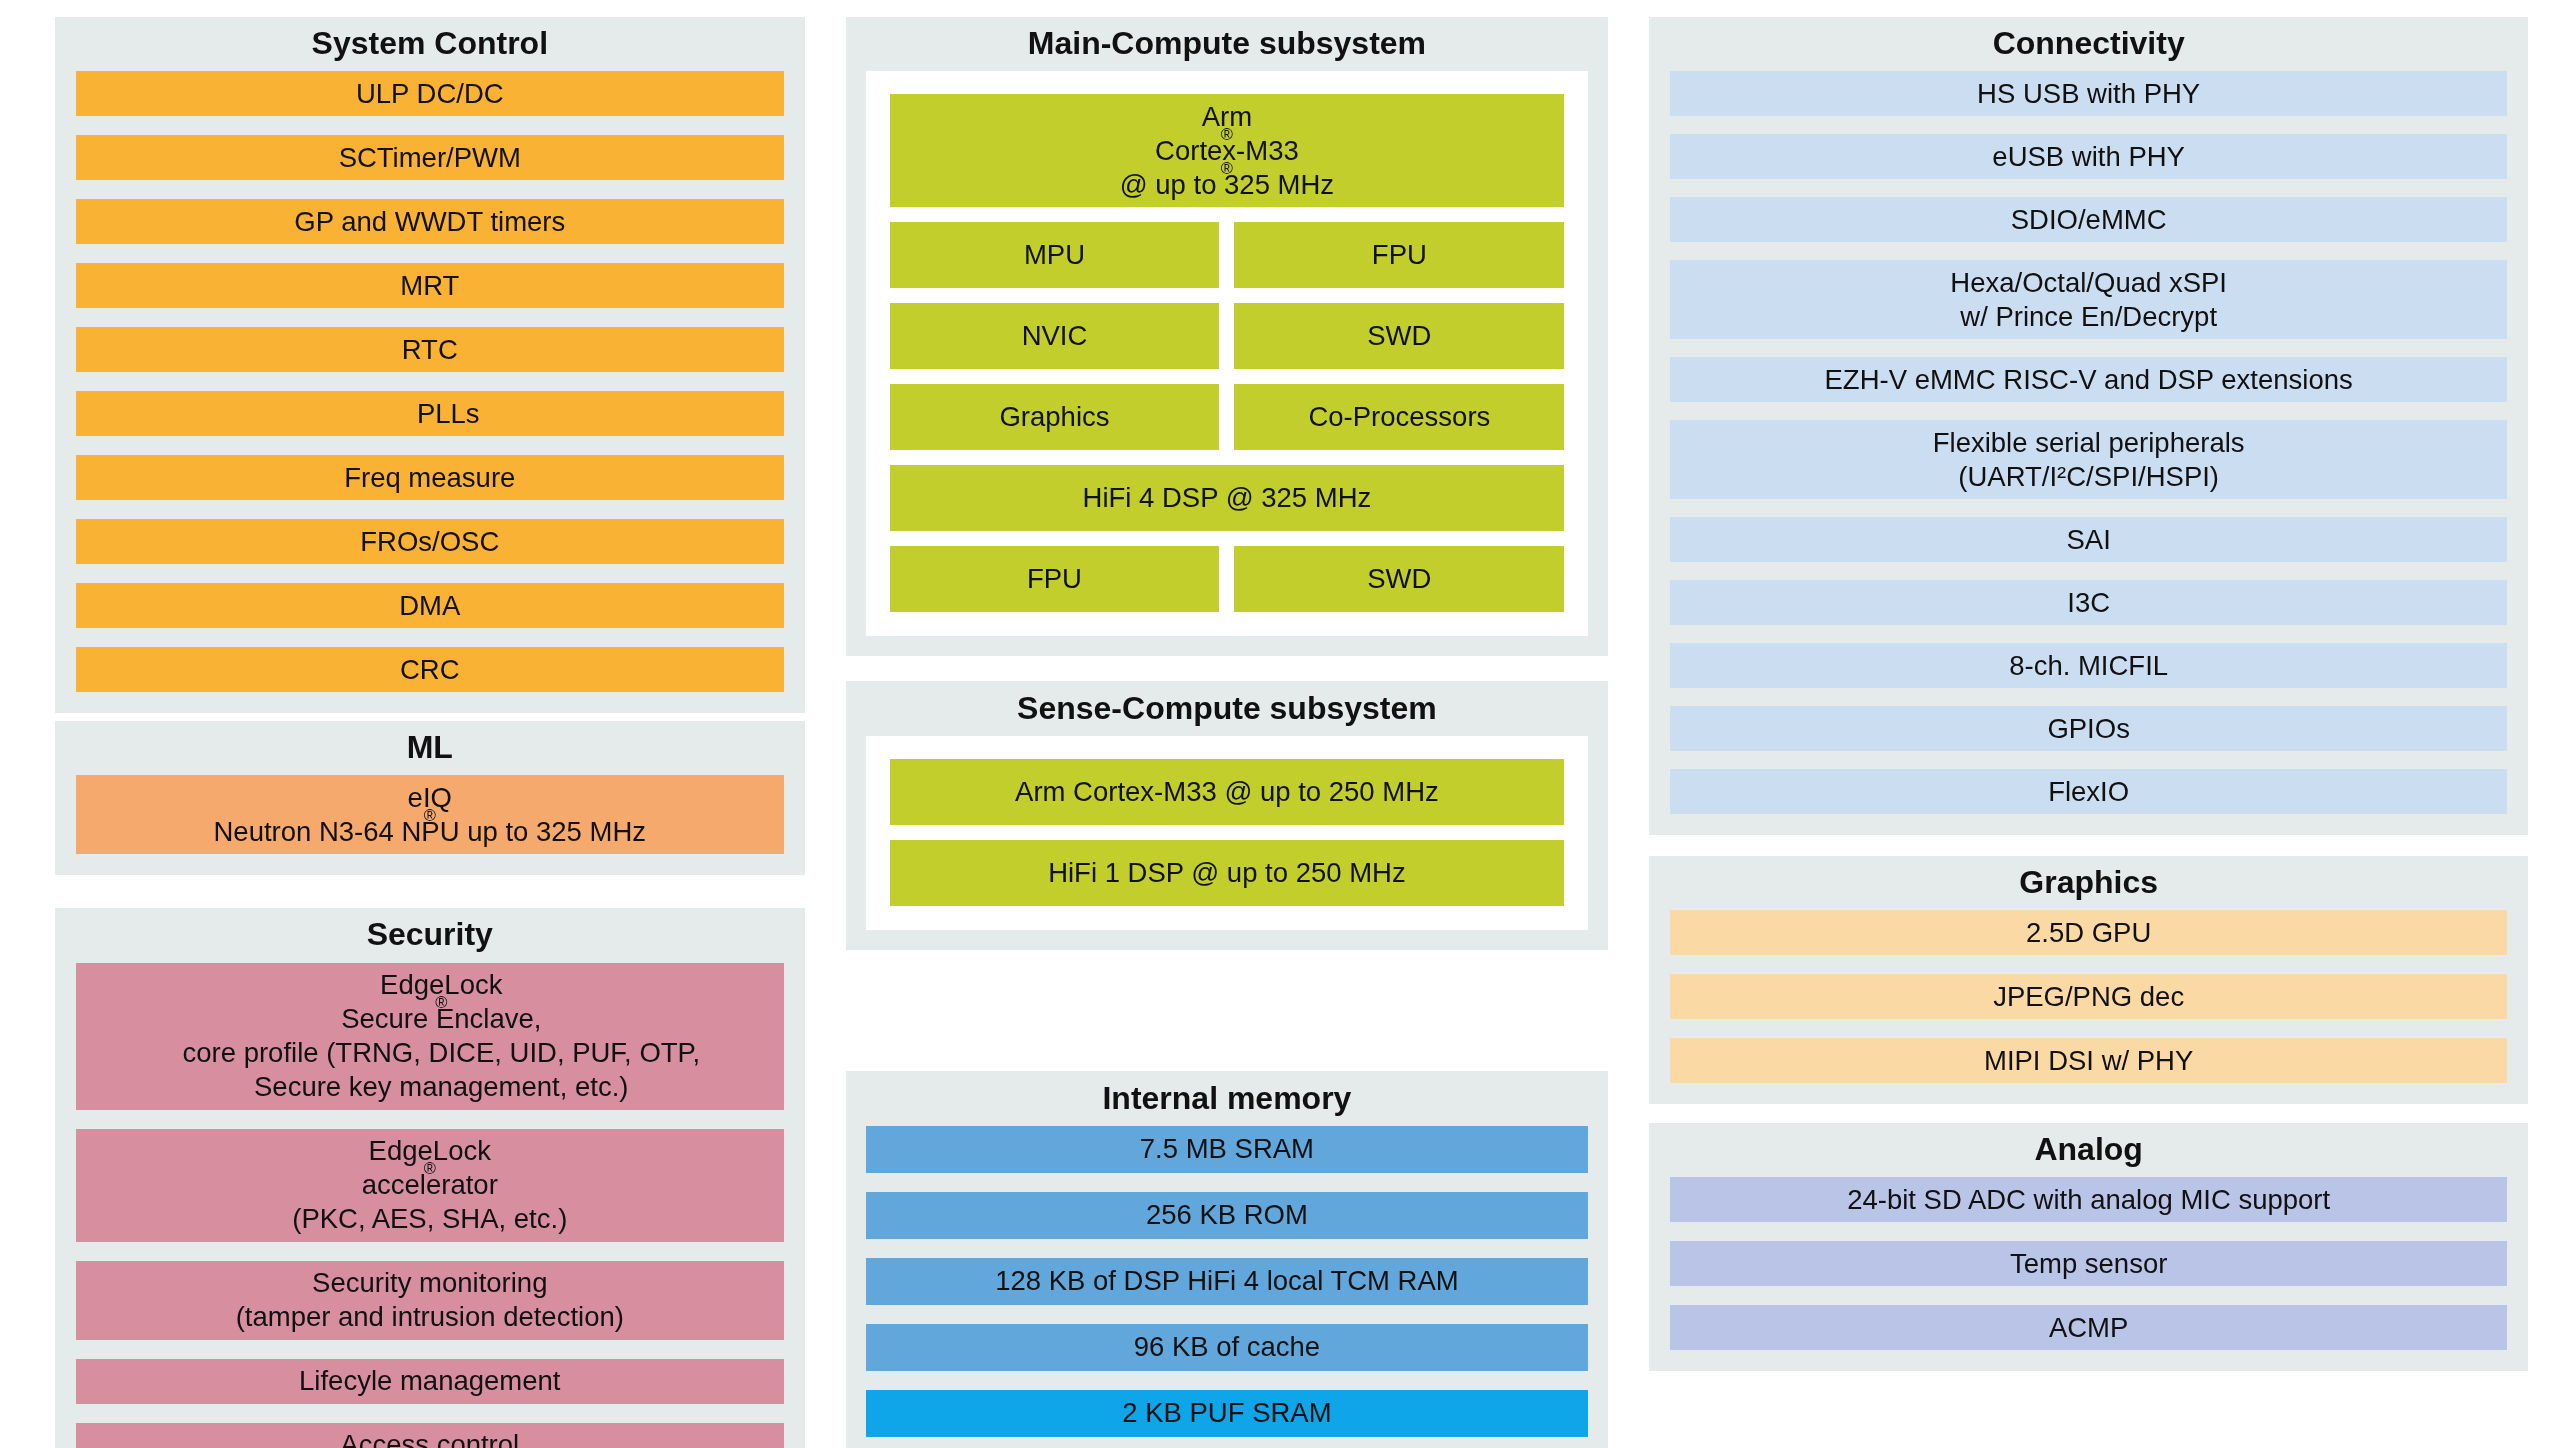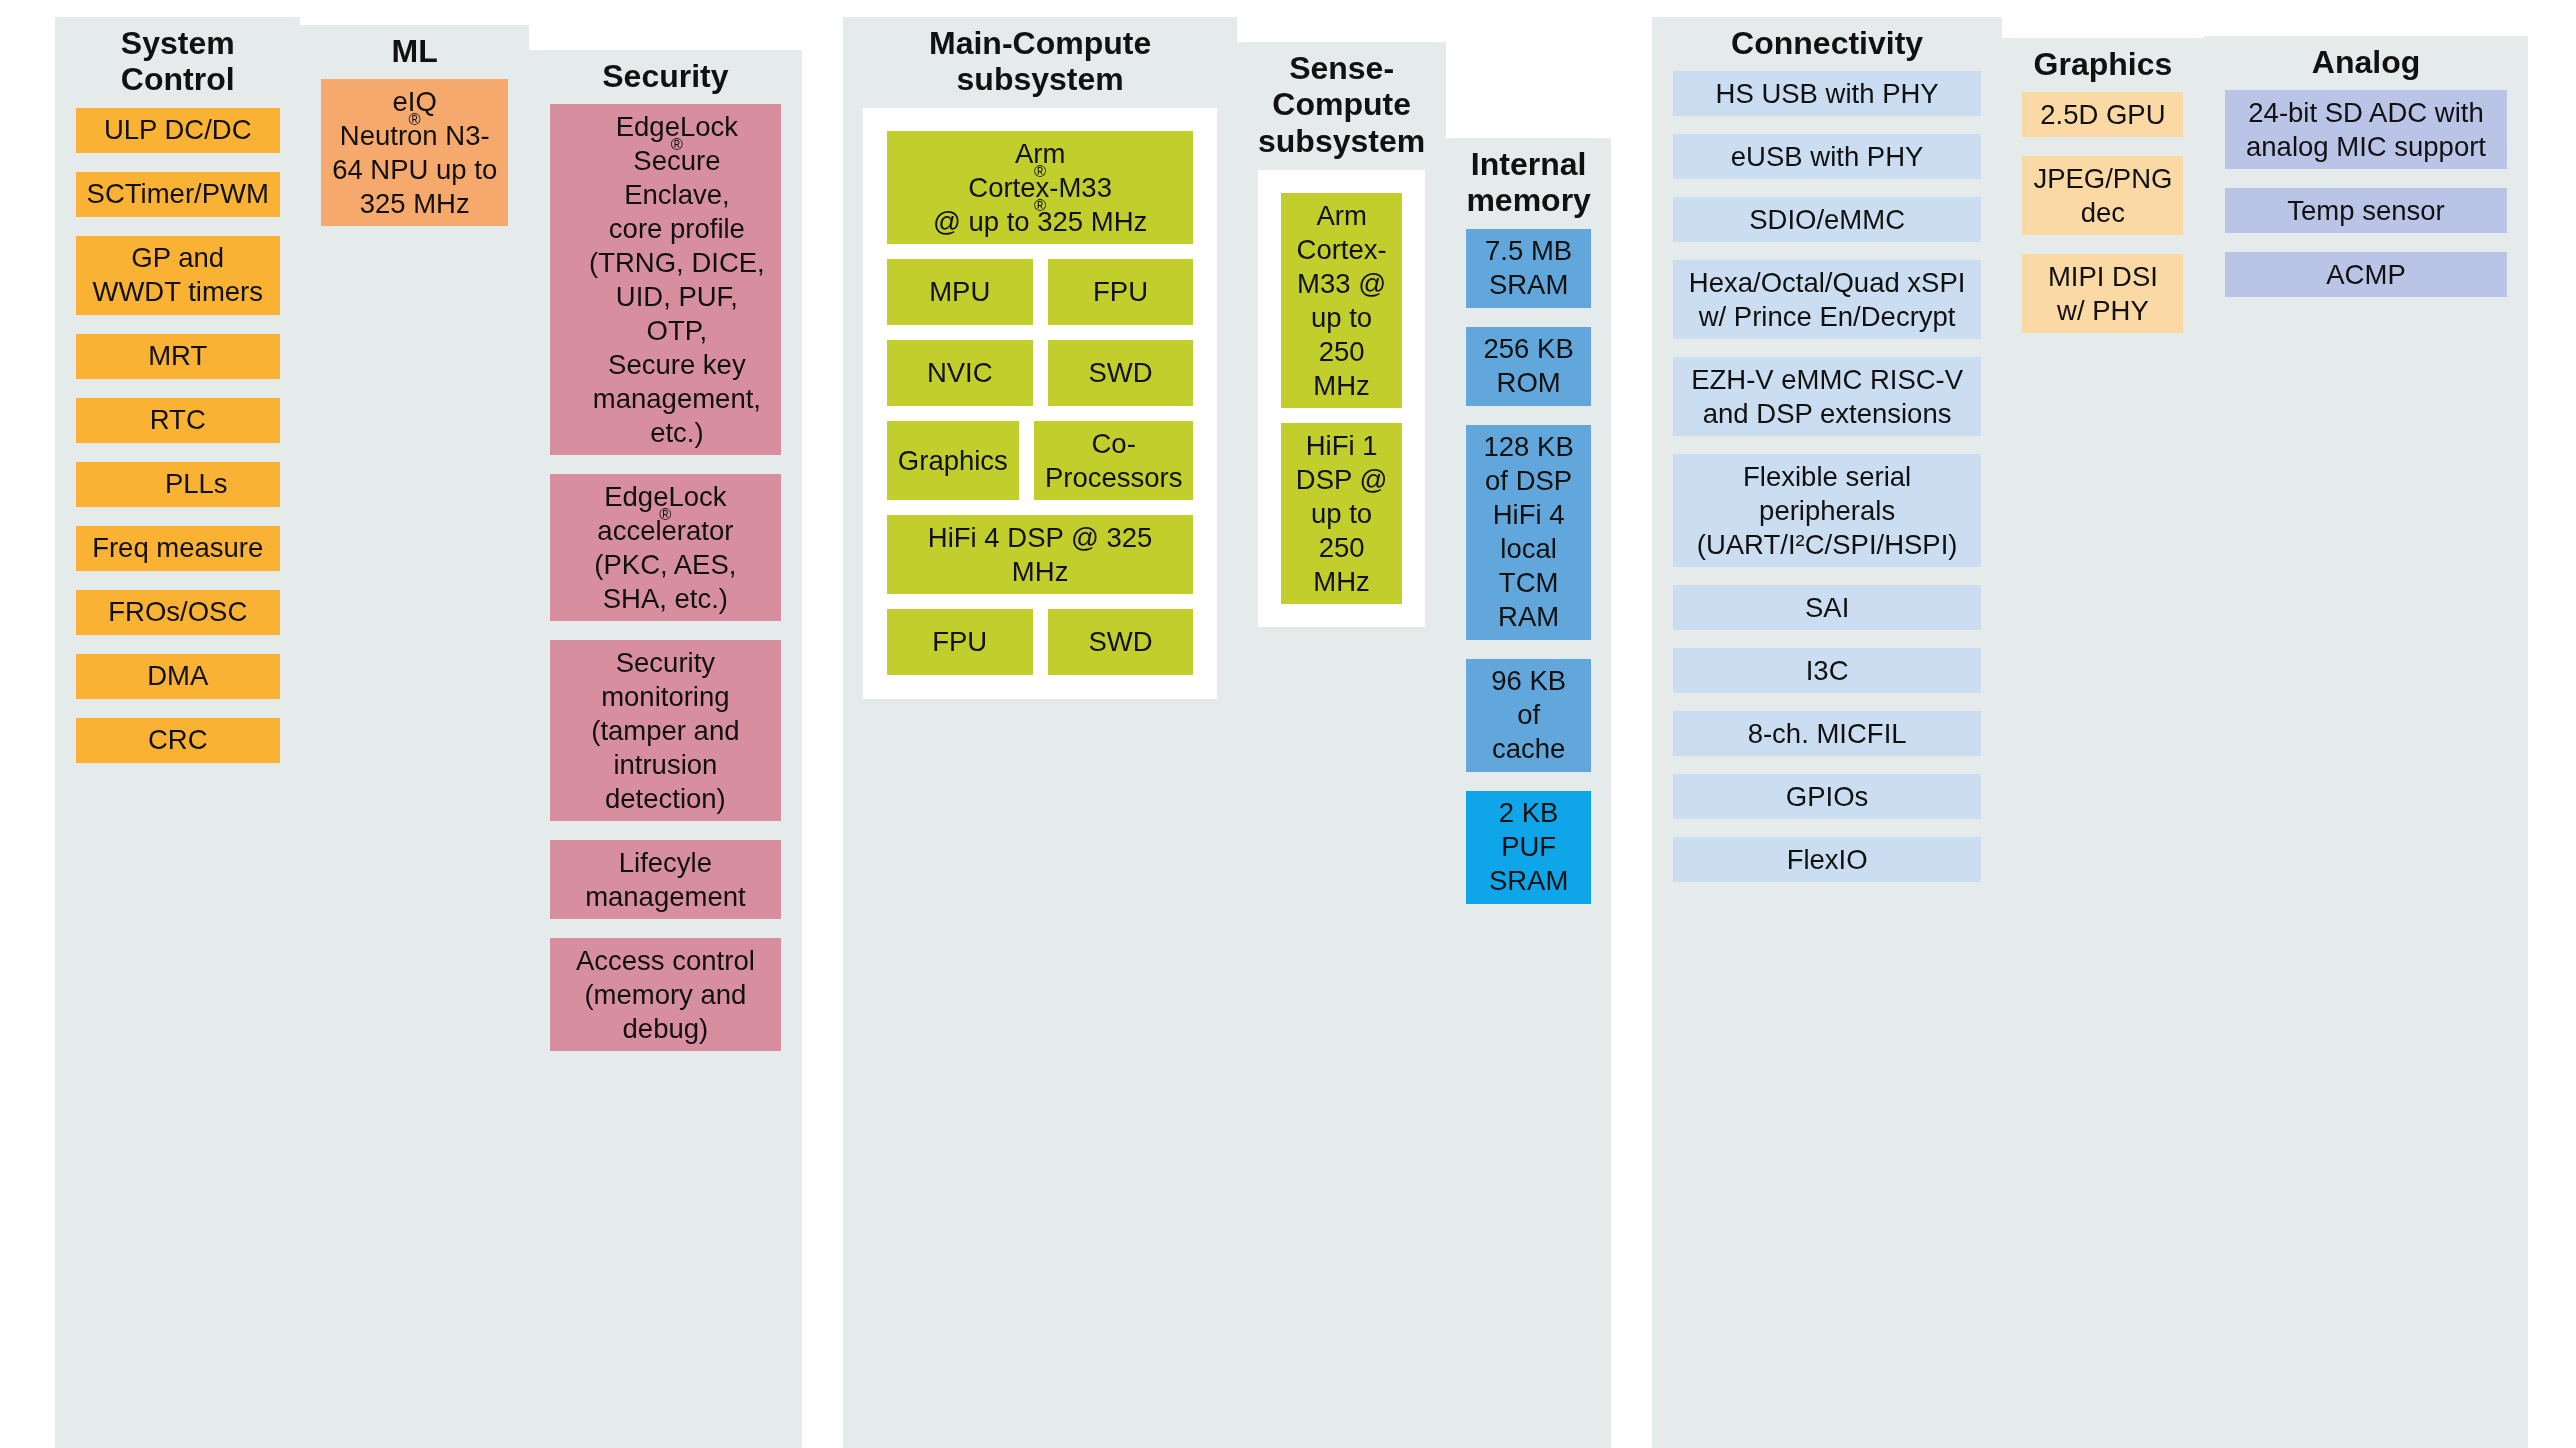--- a/index.html
+++ b/index.html
@@ -17,7 +17,7 @@
     display: flex;
     gap: 41px;
   }
-  .col { display: flex; flex-direction: row; }
+  .col { display: flex; flex-direction: column; }
   .col-1 { width: 795px; }
   .col-2 { width: 809px; }
   .col-3 { width: 932px; }

